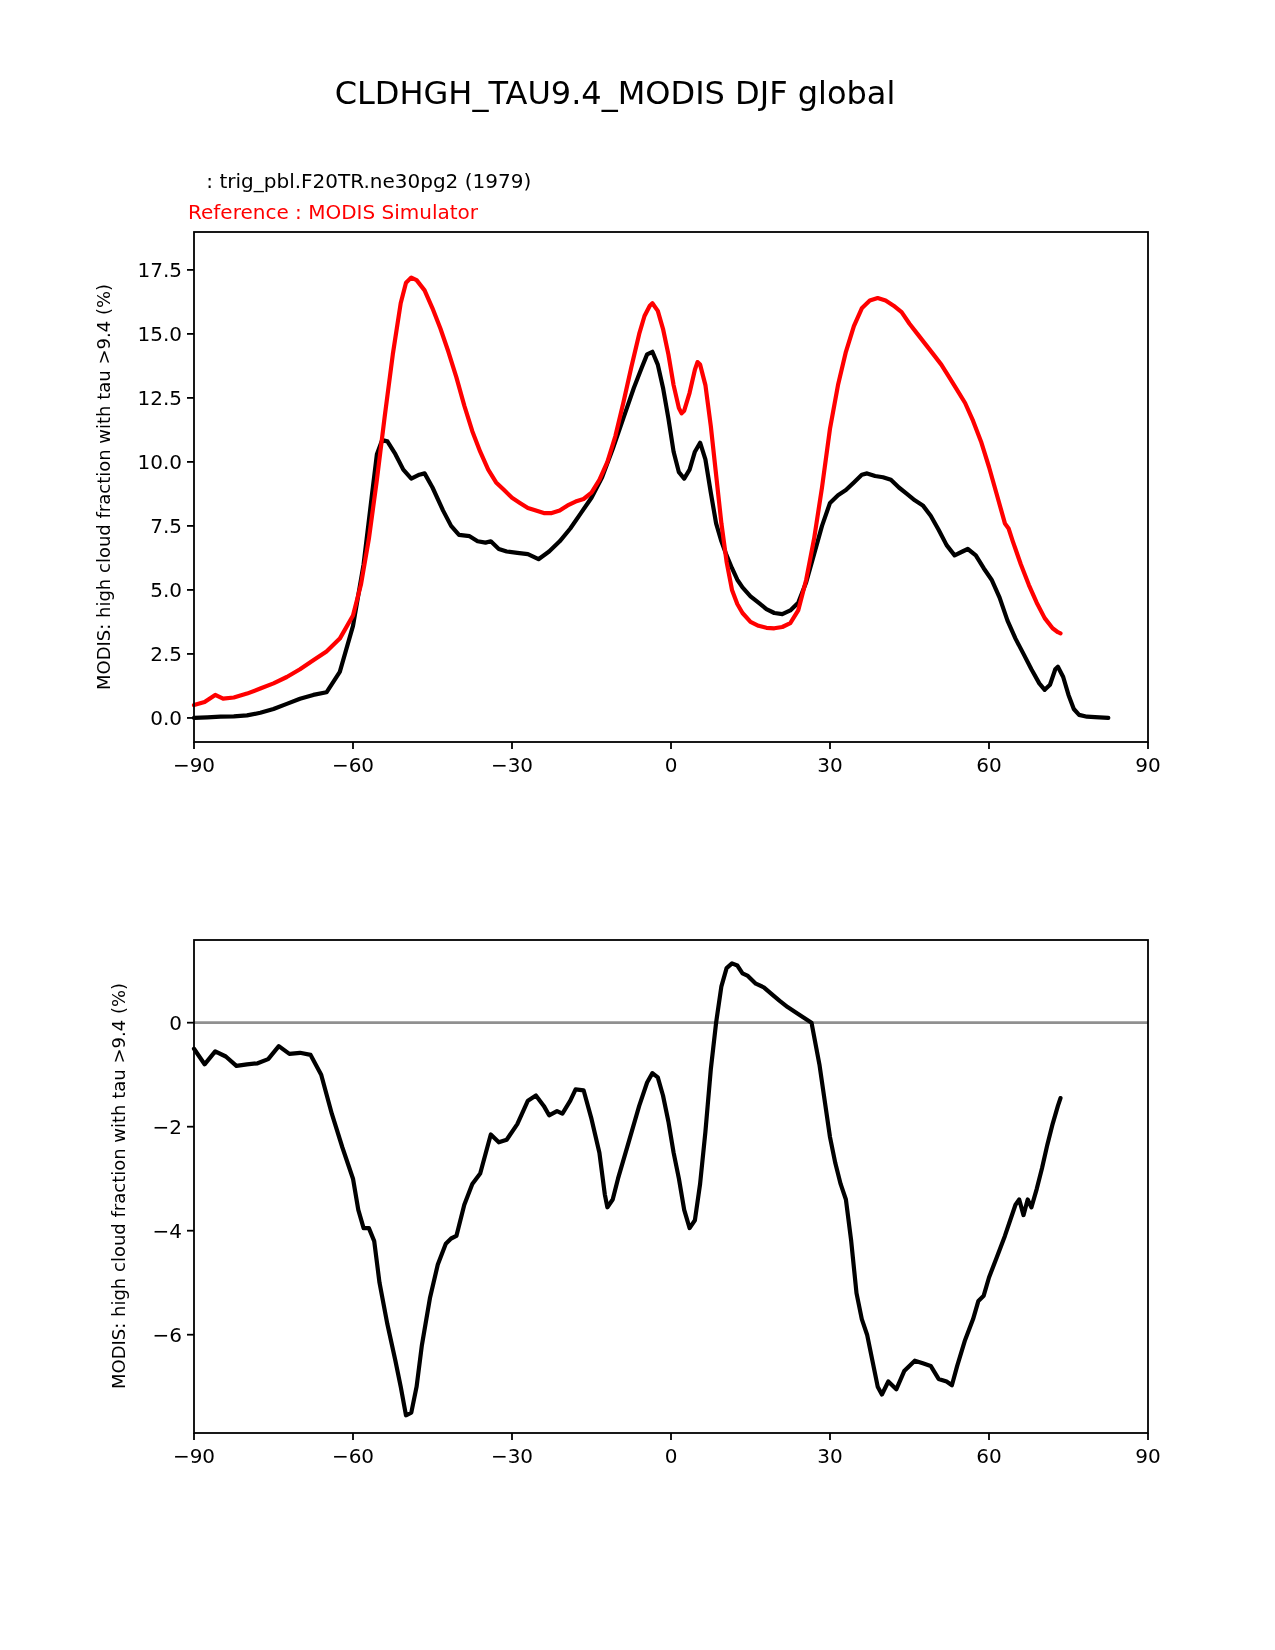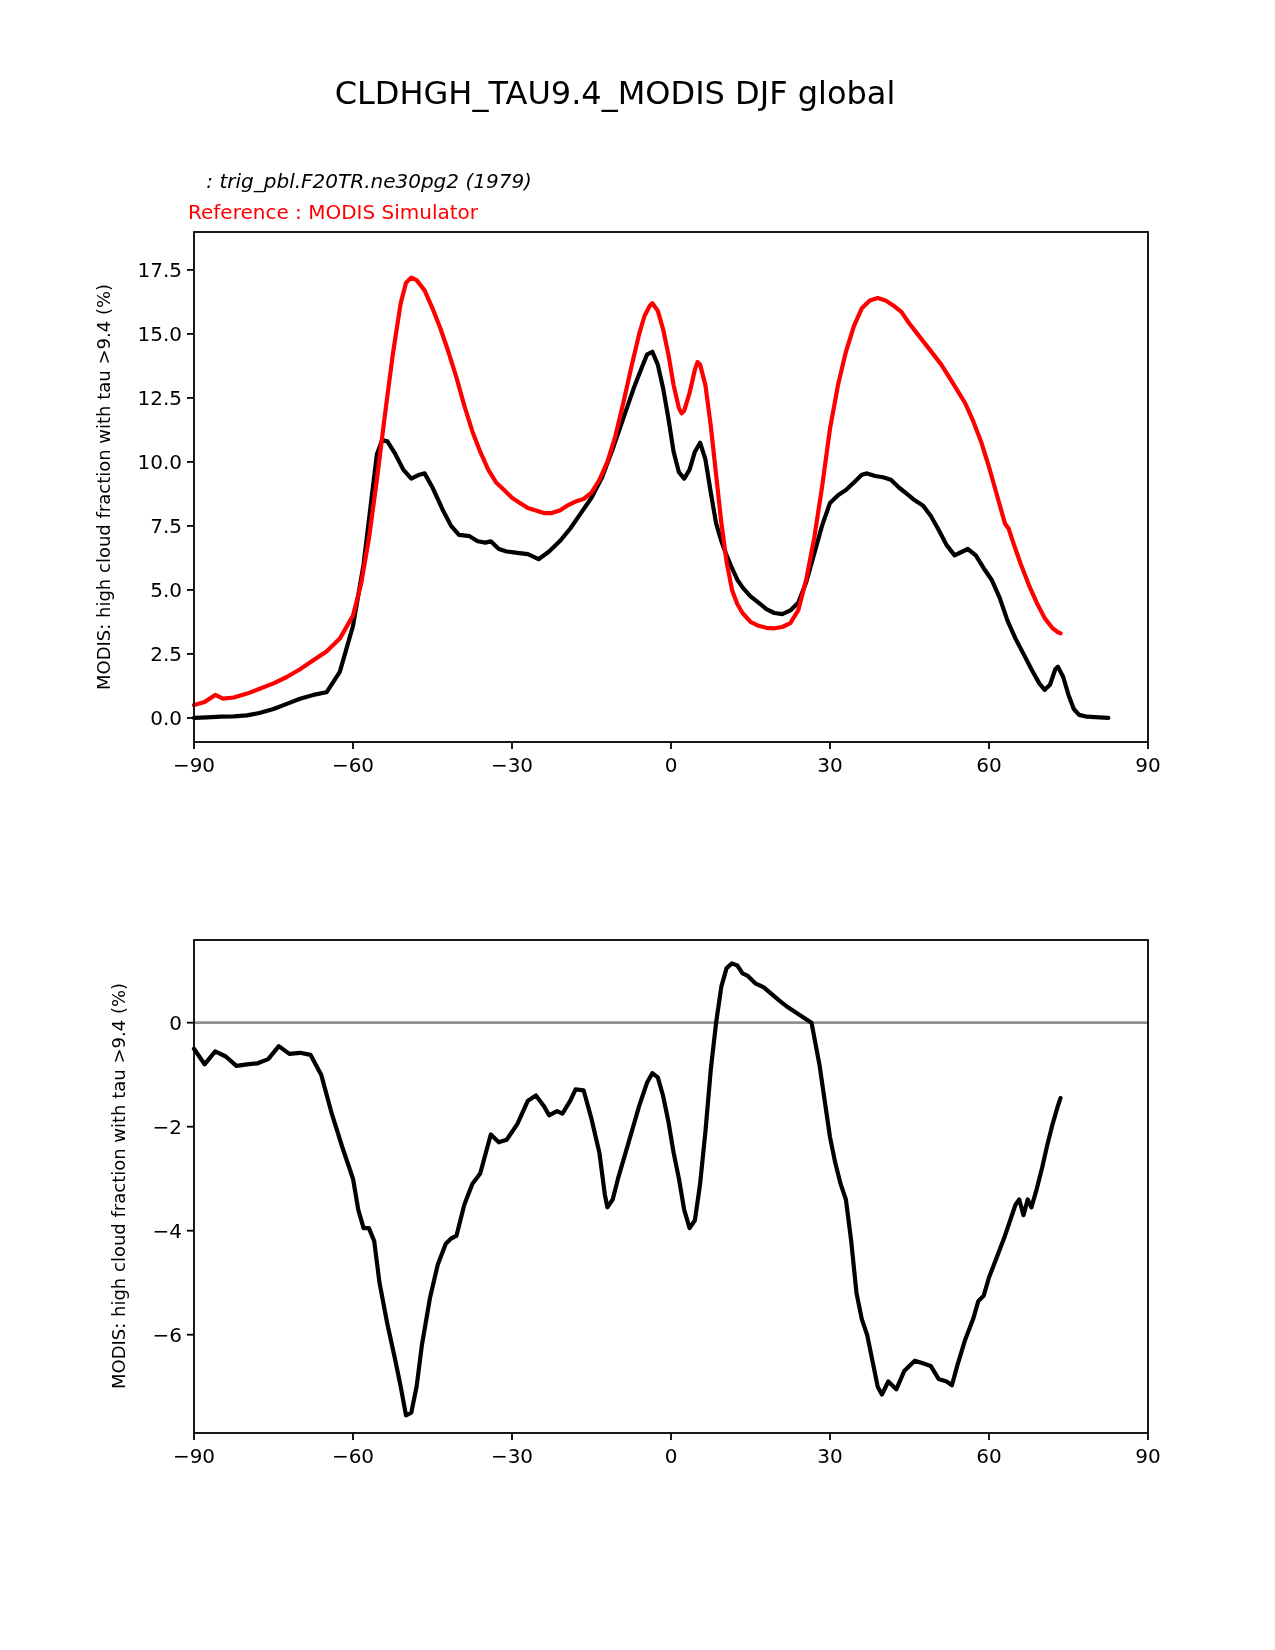--- a/index.html
+++ b/index.html
@@ -25,7 +25,7 @@
 
 <div class="page">
   <div class="main-title">CLDHGH_TAU9.4_MODIS DJF global</div>
-  <div class="legend-line model" style="color: rgb(0, 0, 0); font-style: italic;"> : trig_pbl.F20TR.ne30pg2 (1979)</div>
+  <div class="legend-line model" style="color: rgb(0, 0, 0);"> : trig_pbl.F20TR.ne30pg2 (1979)</div>
   <div class="legend-line reference" style="color: rgb(255, 0, 0); text-align: center;">Reference : MODIS Simulator</div>
   <div class="ylabel" id="ylabel-0">MODIS: high cloud fraction with tau &gt;9.4 (%)</div>
   <div class="ylabel" id="ylabel-1">MODIS: high cloud fraction with tau &gt;9.4 (%)</div>

